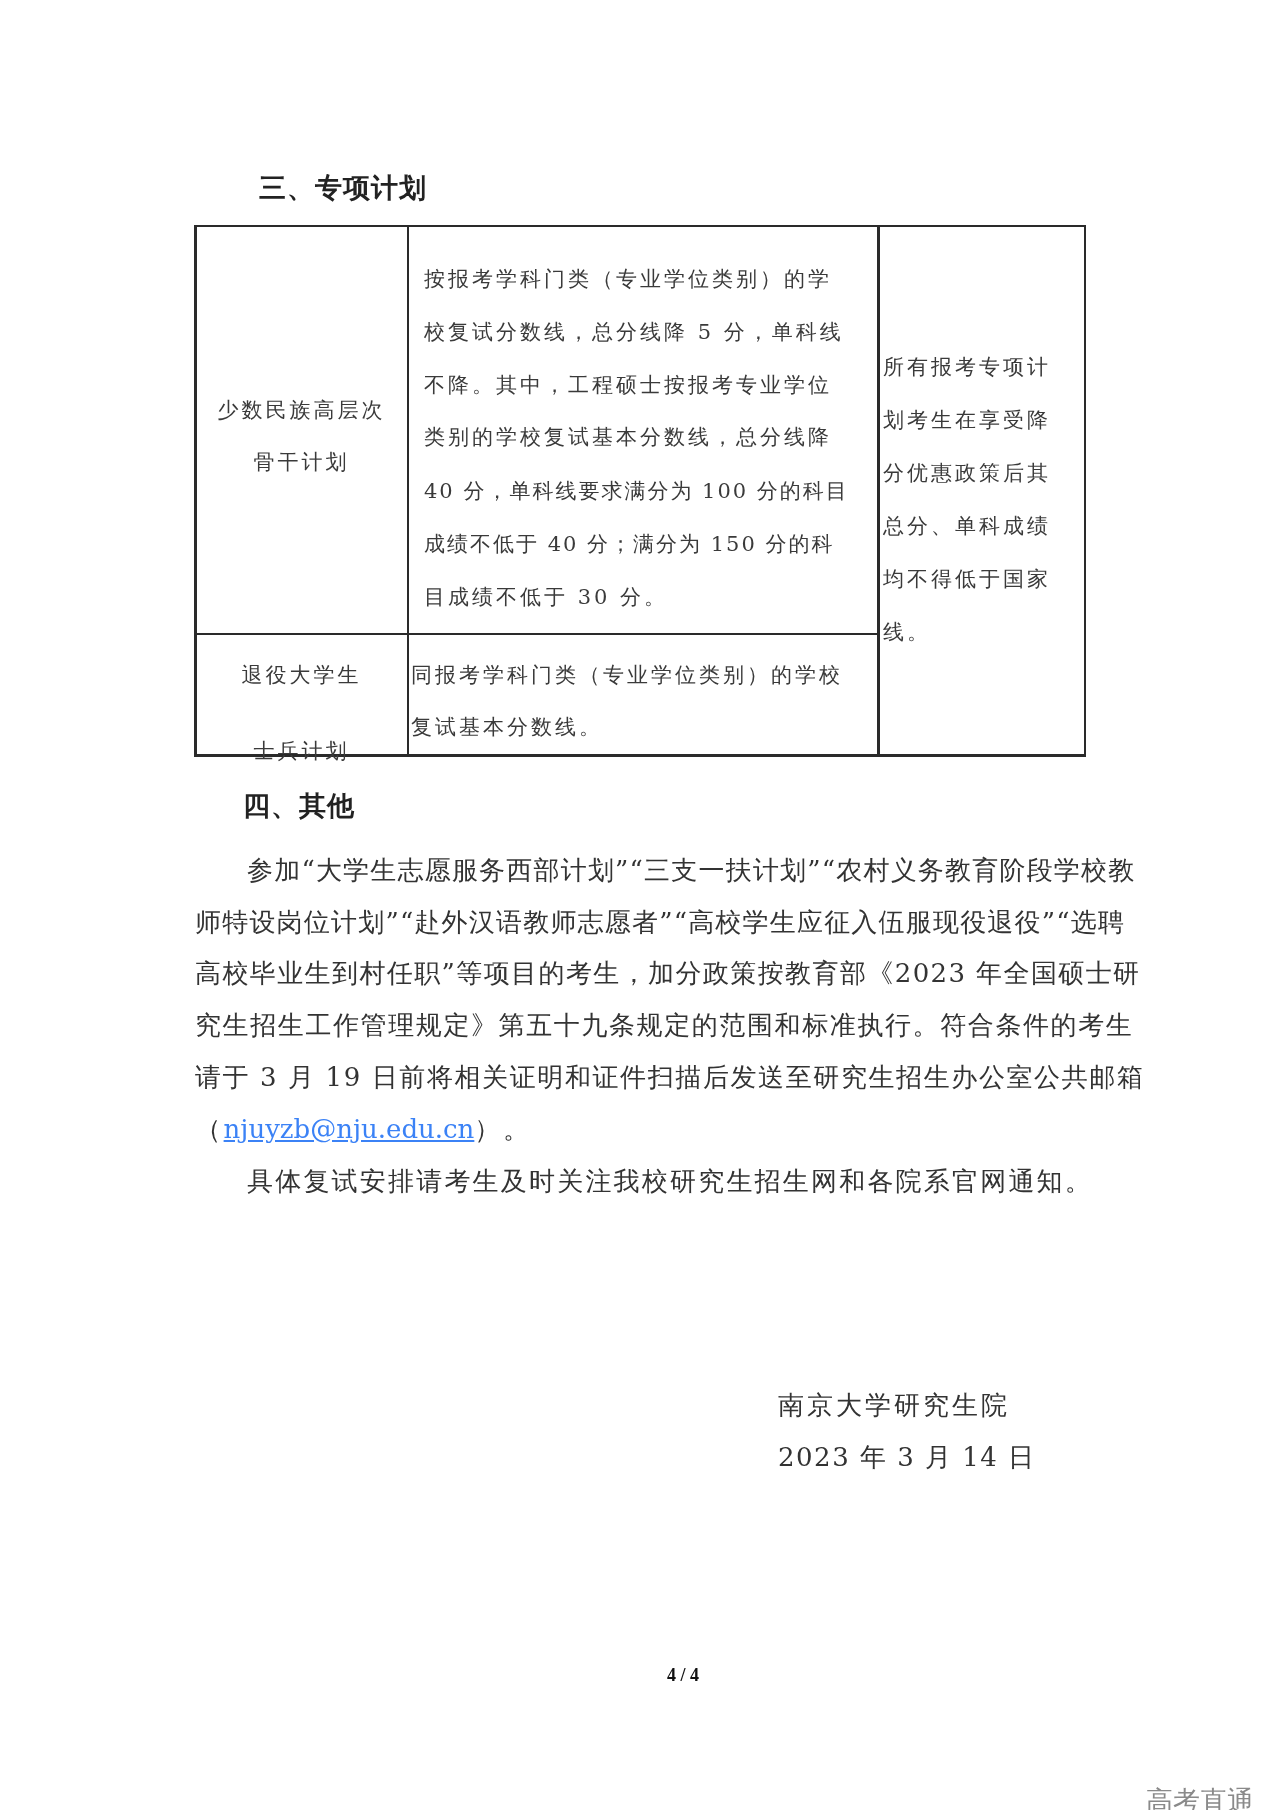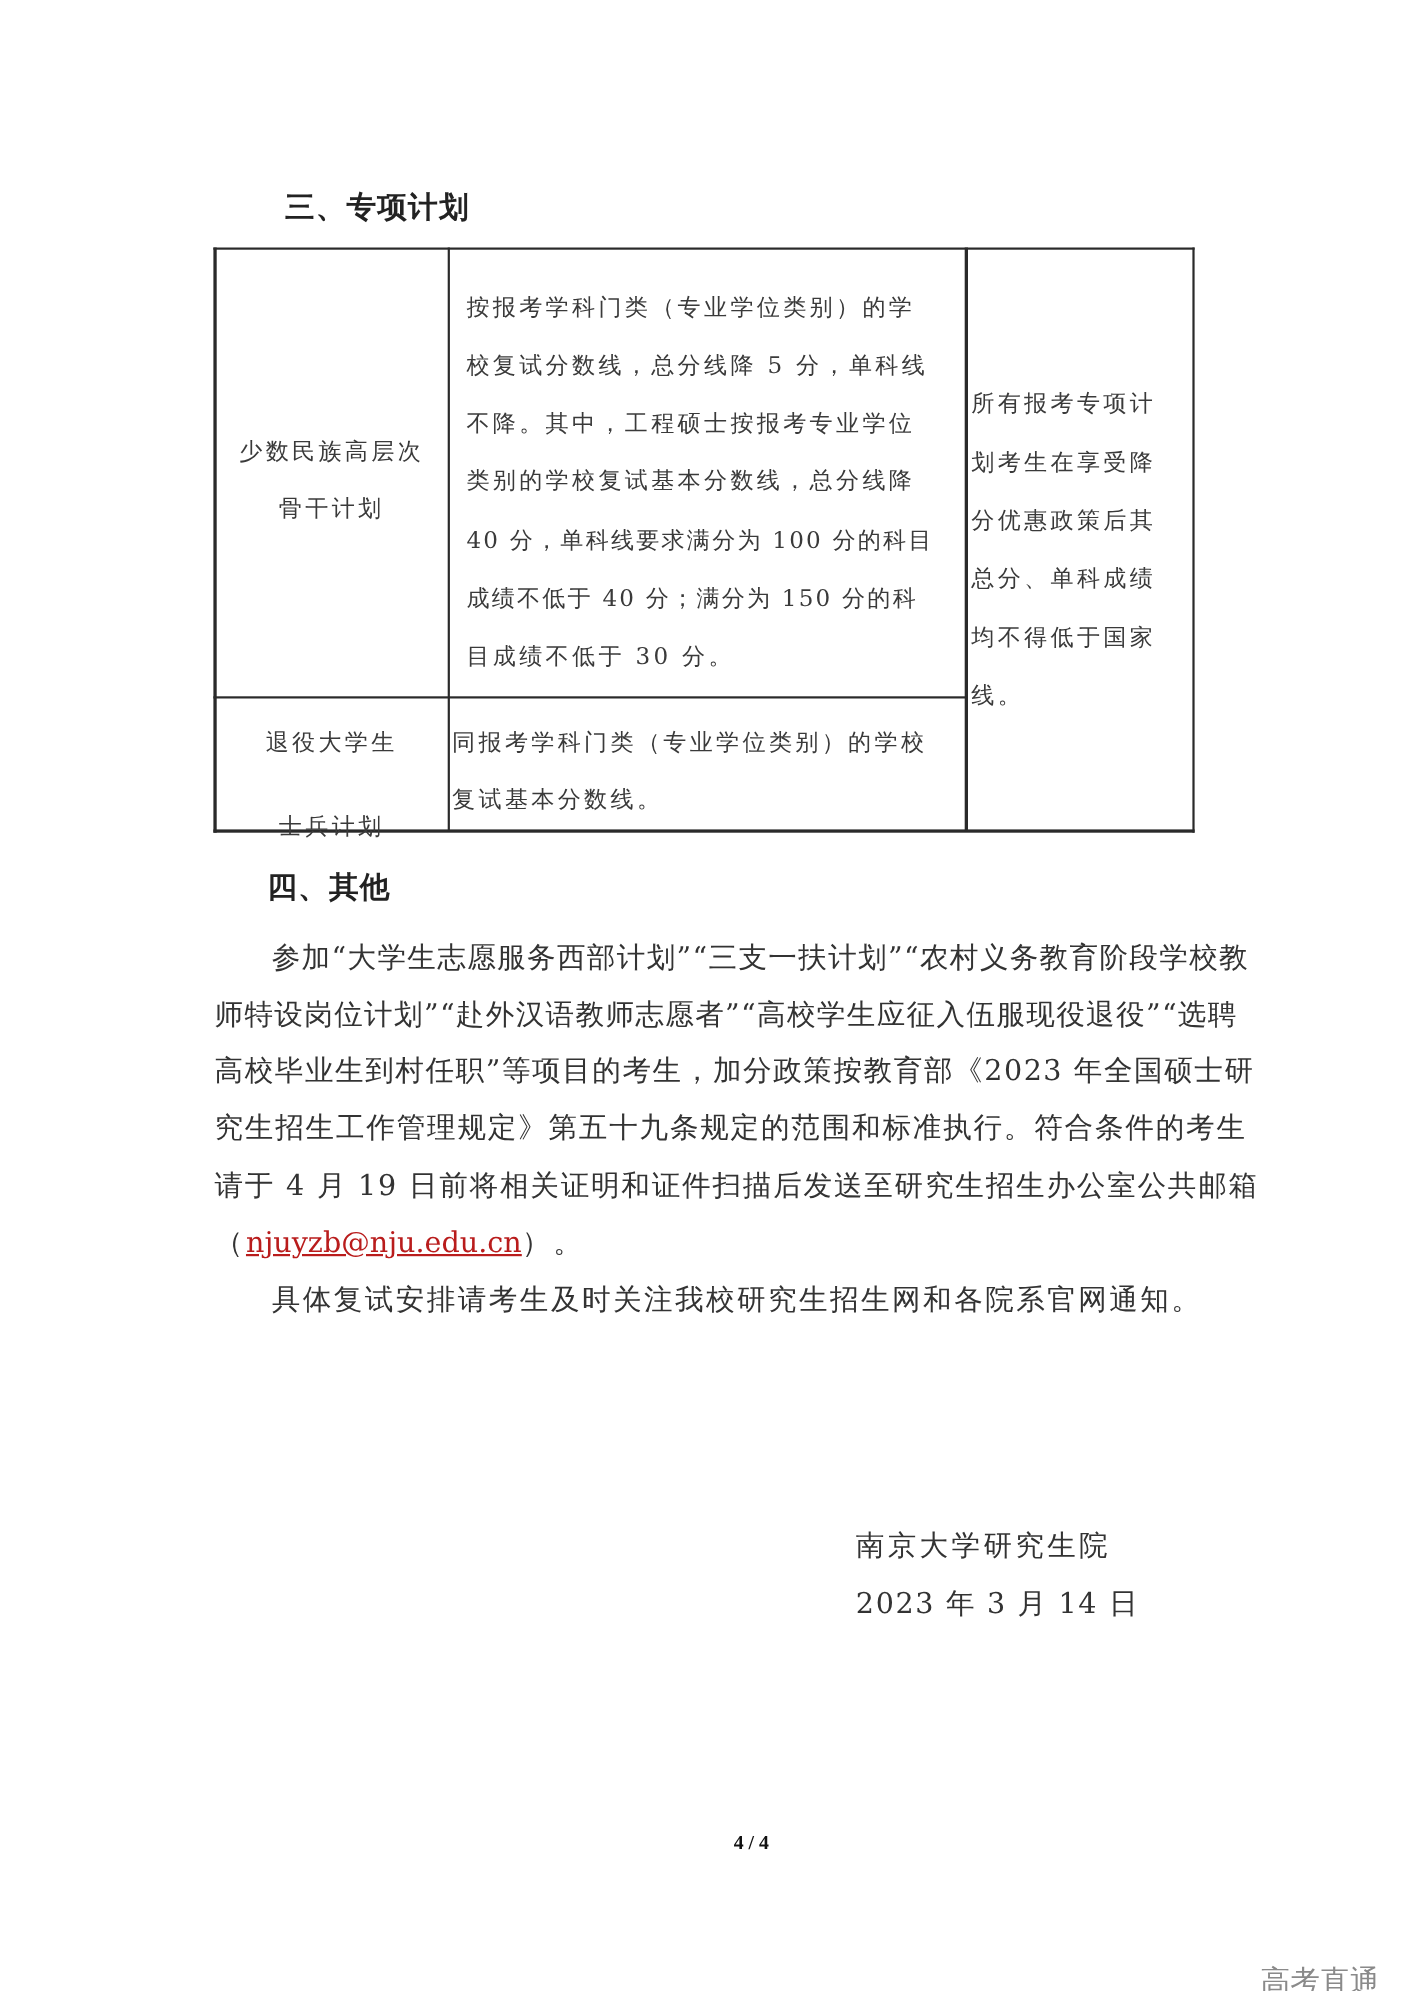--- a/index.html
+++ b/index.html
@@ -69,7 +69,7 @@
   <div class="line" style="left:195px; top:905px; letter-spacing:1.2px;">师特设岗位计划”“赴外汉语教师志愿者”“高校学生应征入伍服现役退役”“选聘</div>
   <div class="line" style="left:195px; top:956px; letter-spacing:1.4px;">高校毕业生到村任职”等项目的考生，加分政策按教育部《2023 年全国硕士研</div>
   <div class="line" style="left:195px; top:1008px; letter-spacing:1.6px;">究生招生工作管理规定》第五十九条规定的范围和标准执行。符合条件的考生</div>
-  <div class="line" style="left:195px; top:1060px; letter-spacing:1.6px;">请于 4 月 19 日前将相关证明和证件扫描后发送至研究生招生办公室公共邮箱</div>
+  <div class="line" style="left:195px; top:1060px; letter-spacing:1.6px;">请于 3 月 19 日前将相关证明和证件扫描后发送至研究生招生办公室公共邮箱</div>
   <div class="line" style="left:195px; top:1112px;">
     <span>（</span><span class="link" style="letter-spacing:0;">njuyzb@nju.edu.cn</span><span>）。</span>
   </div>

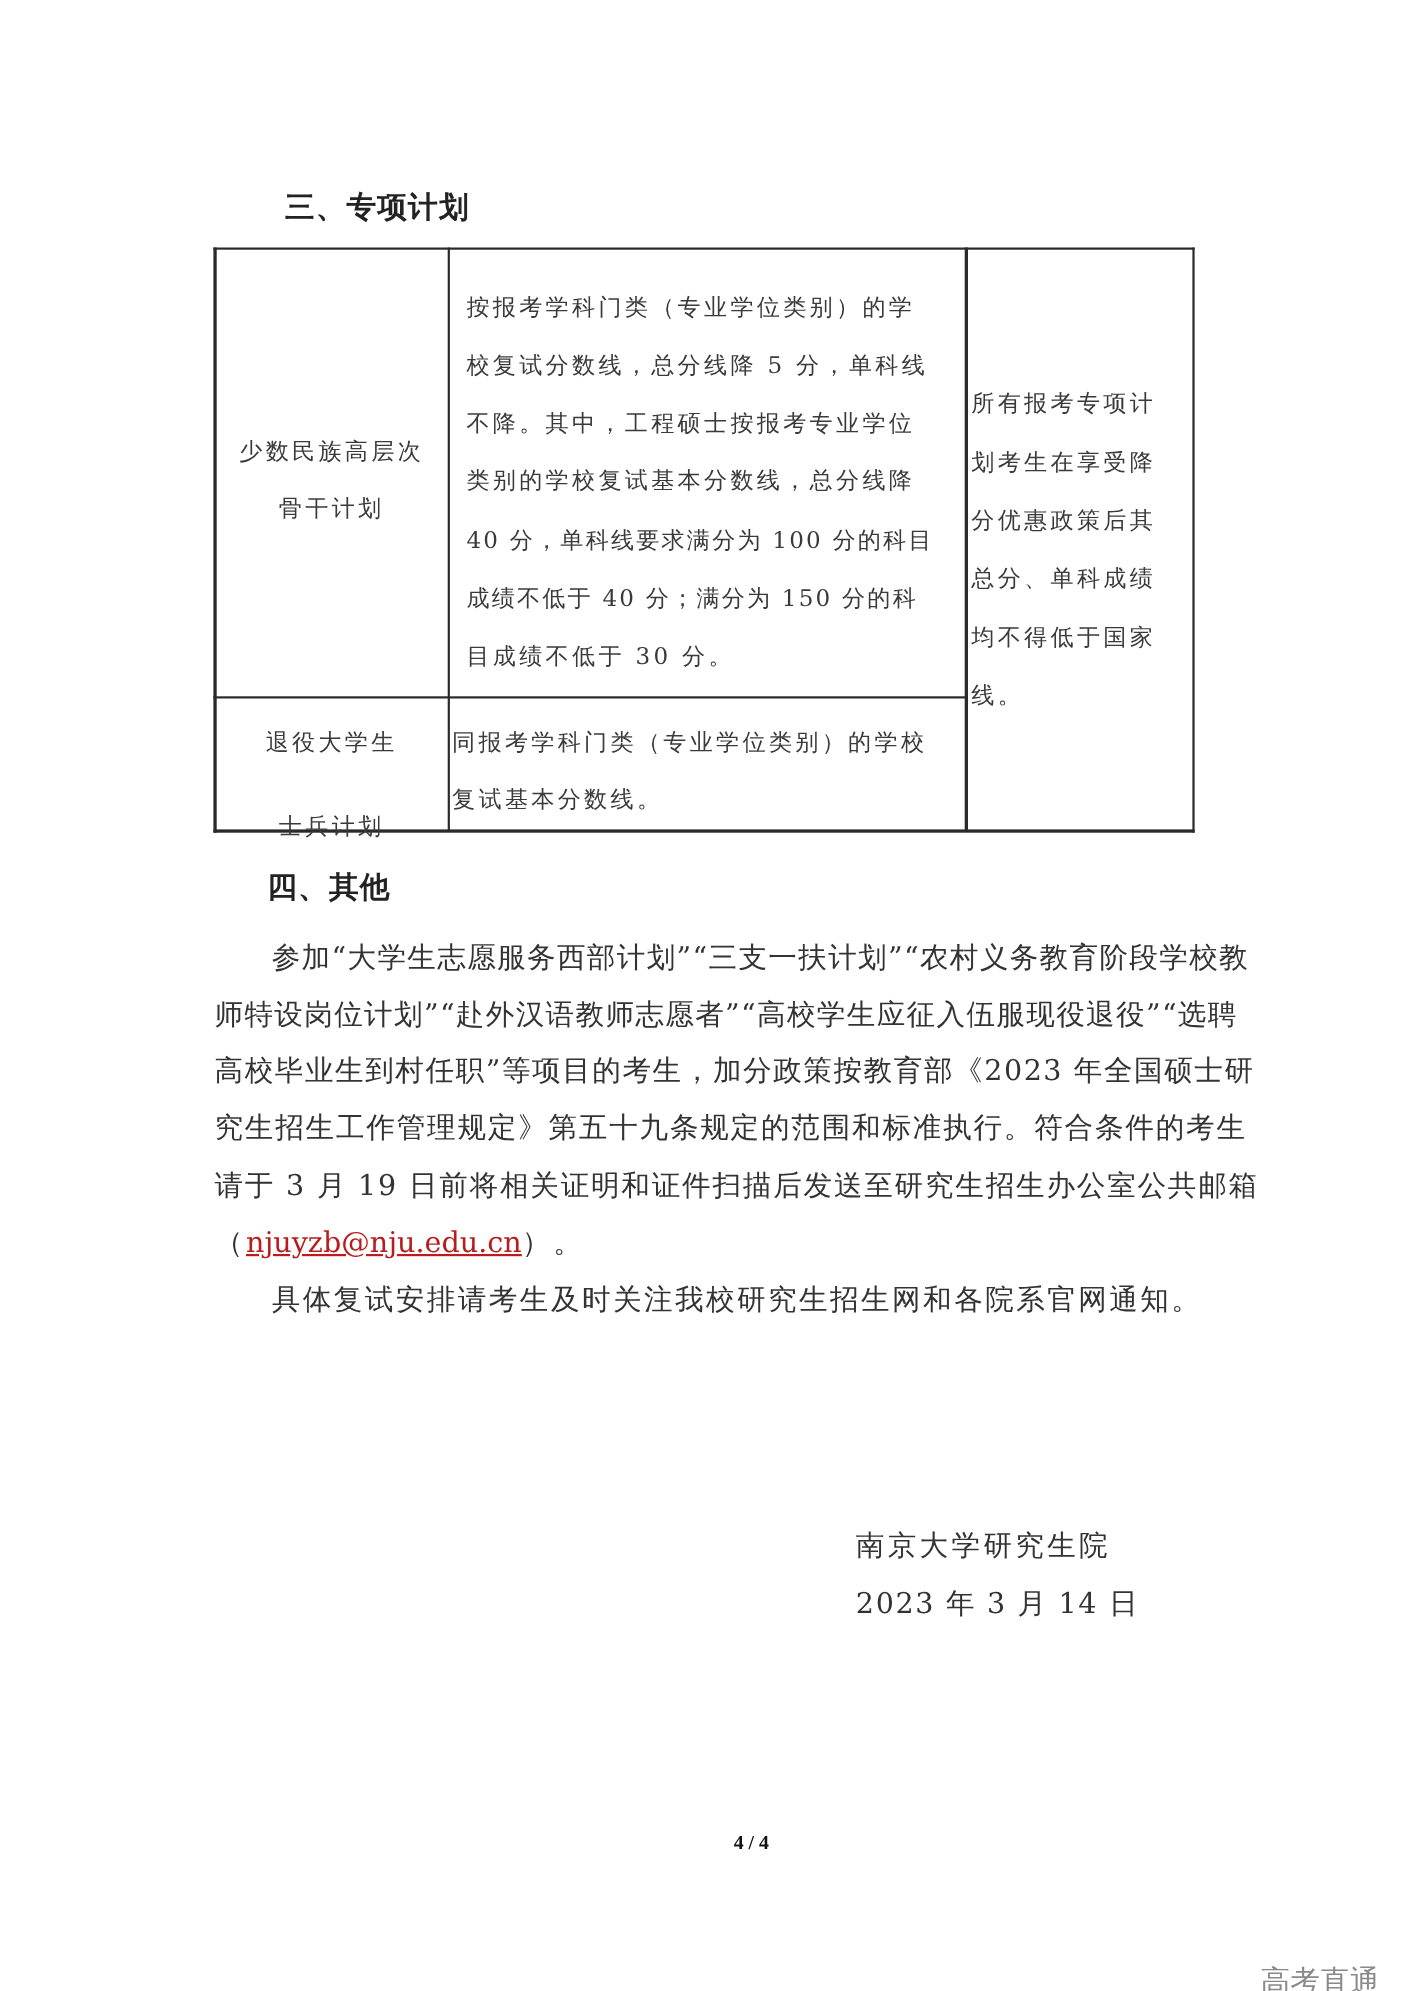--- a/index.html
+++ b/index.html
@@ -10,7 +10,7 @@
     .line { position:absolute; font-size:26px; white-space:nowrap; color:#333; letter-spacing:2.6px; }
     .tbl-line { background:#2a2a2a; position:absolute; }
     .cell-text { position:absolute; font-size:21px; color:#3a3a3a; white-space:nowrap; letter-spacing:3px; }
-    .link { color:#b91c1c; text-decoration:underline; }
+    .link { color:#3b82f6; text-decoration:underline; }
     .pagenum { font-size:18px; font-weight:bold; color:#111; font-family:"Liberation Serif",serif;margin-left:47px; }
     .watermark { font-family:"DejaVu Sans","Liberation Sans",sans-serif; color:#8a8a8a; font-size:27px; }
   </style>

